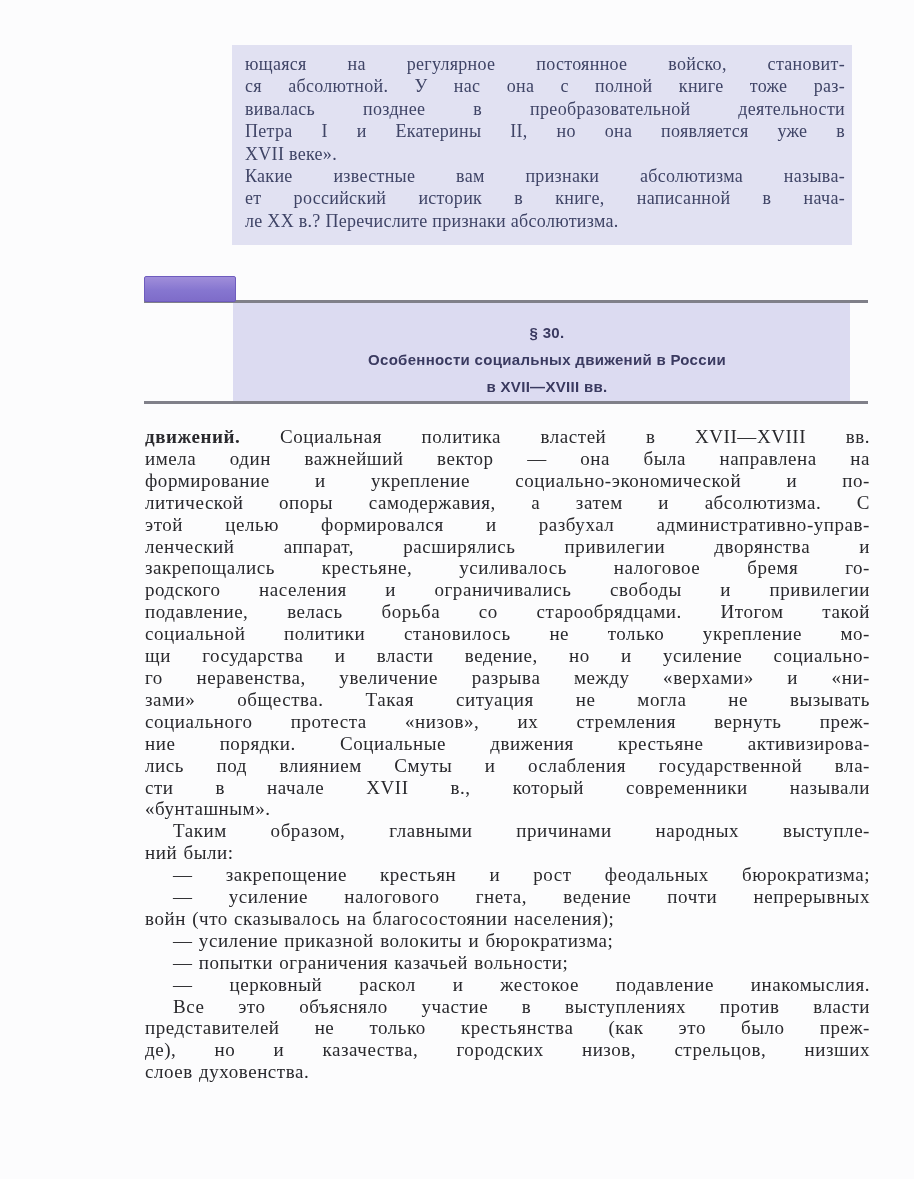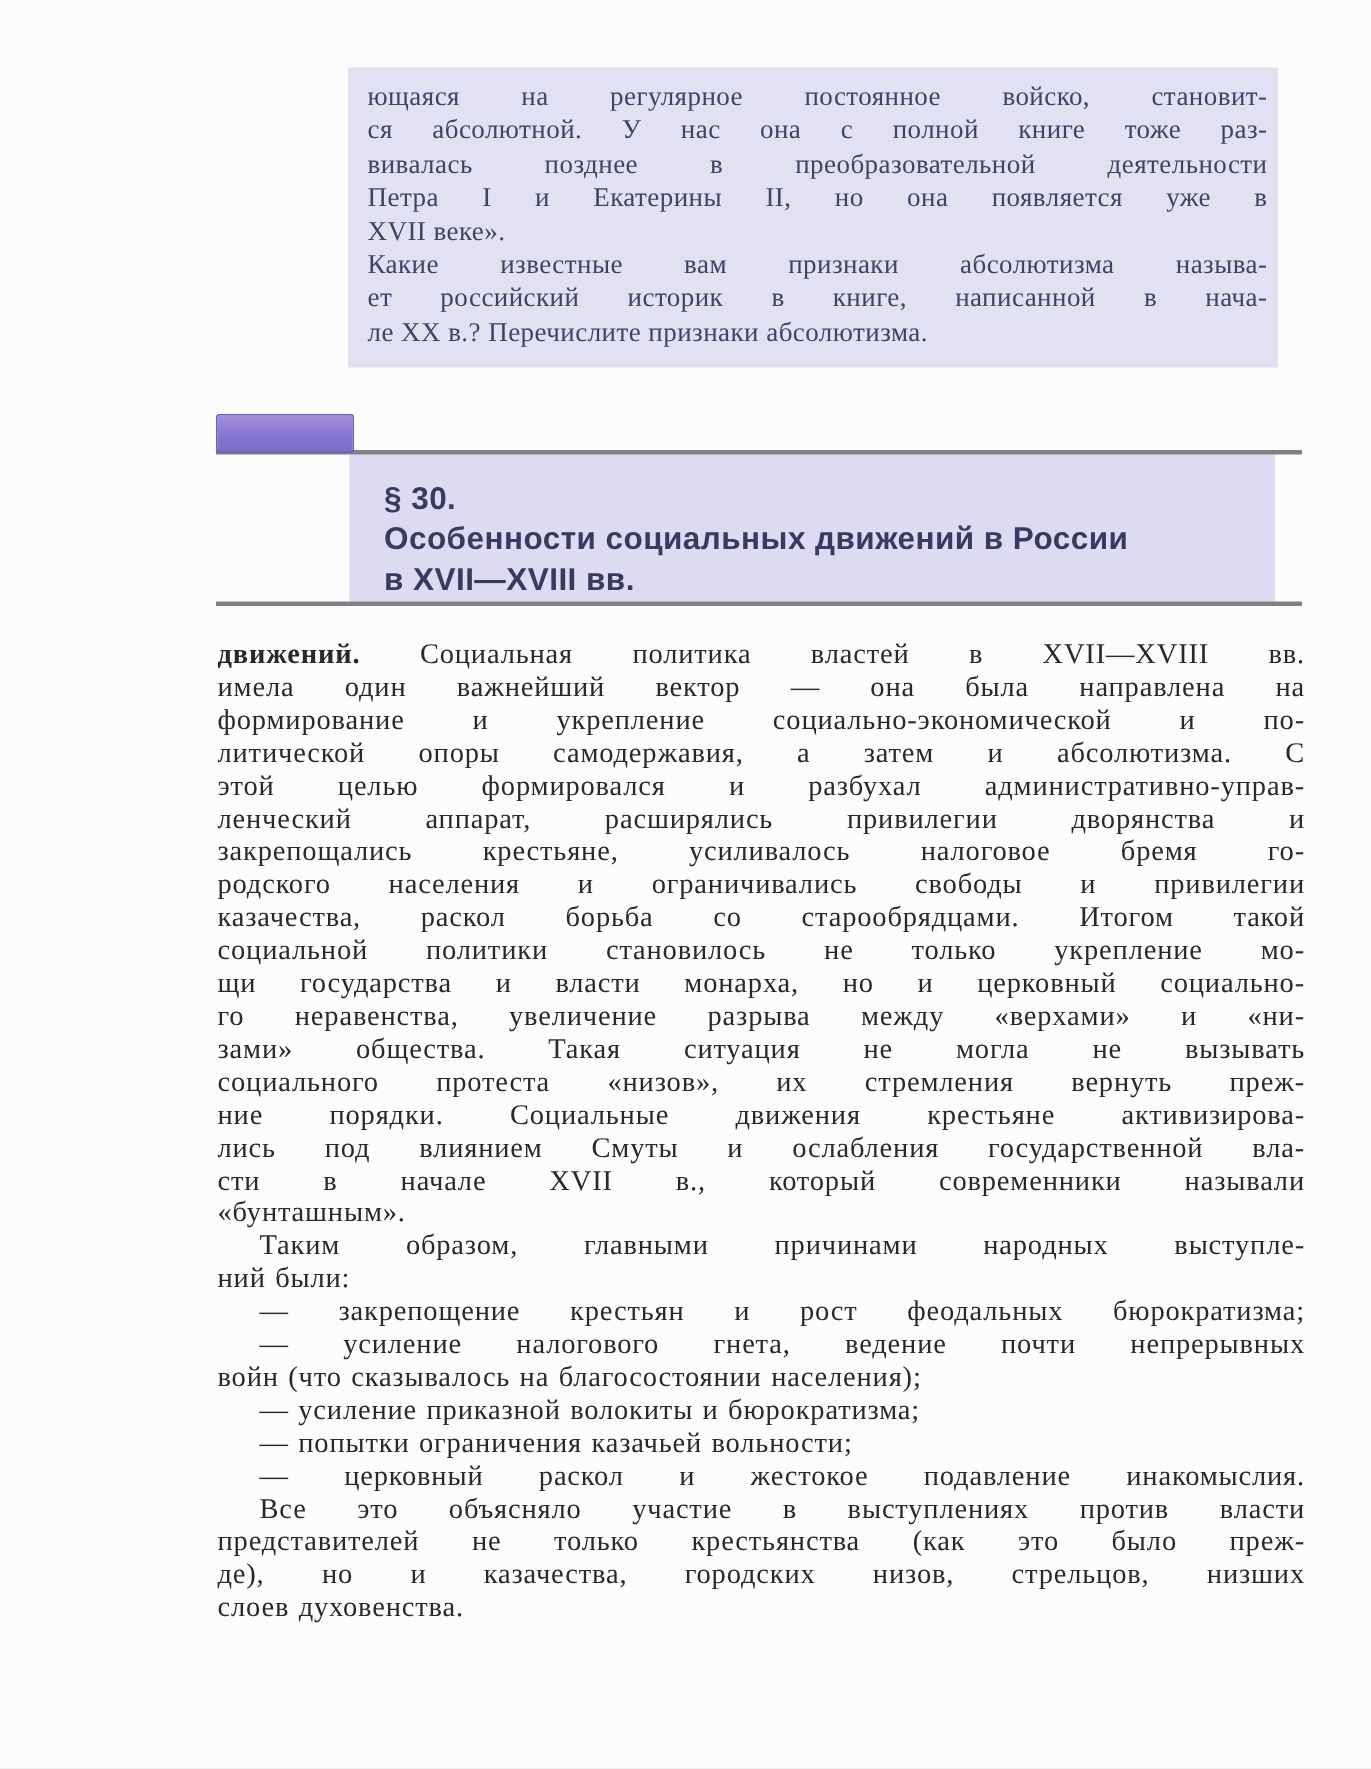--- a/index.html
+++ b/index.html
@@ -46,8 +46,9 @@
     padding:16px 12px 0 23px;
     font-family:"Liberation Sans", sans-serif;
     font-weight:700;
-    font-size:21px;line-height:27px;
+    font-size:15px;line-height:27px;
     letter-spacing:.3px;
+    text-align:center;
   }
   
   .body-text{

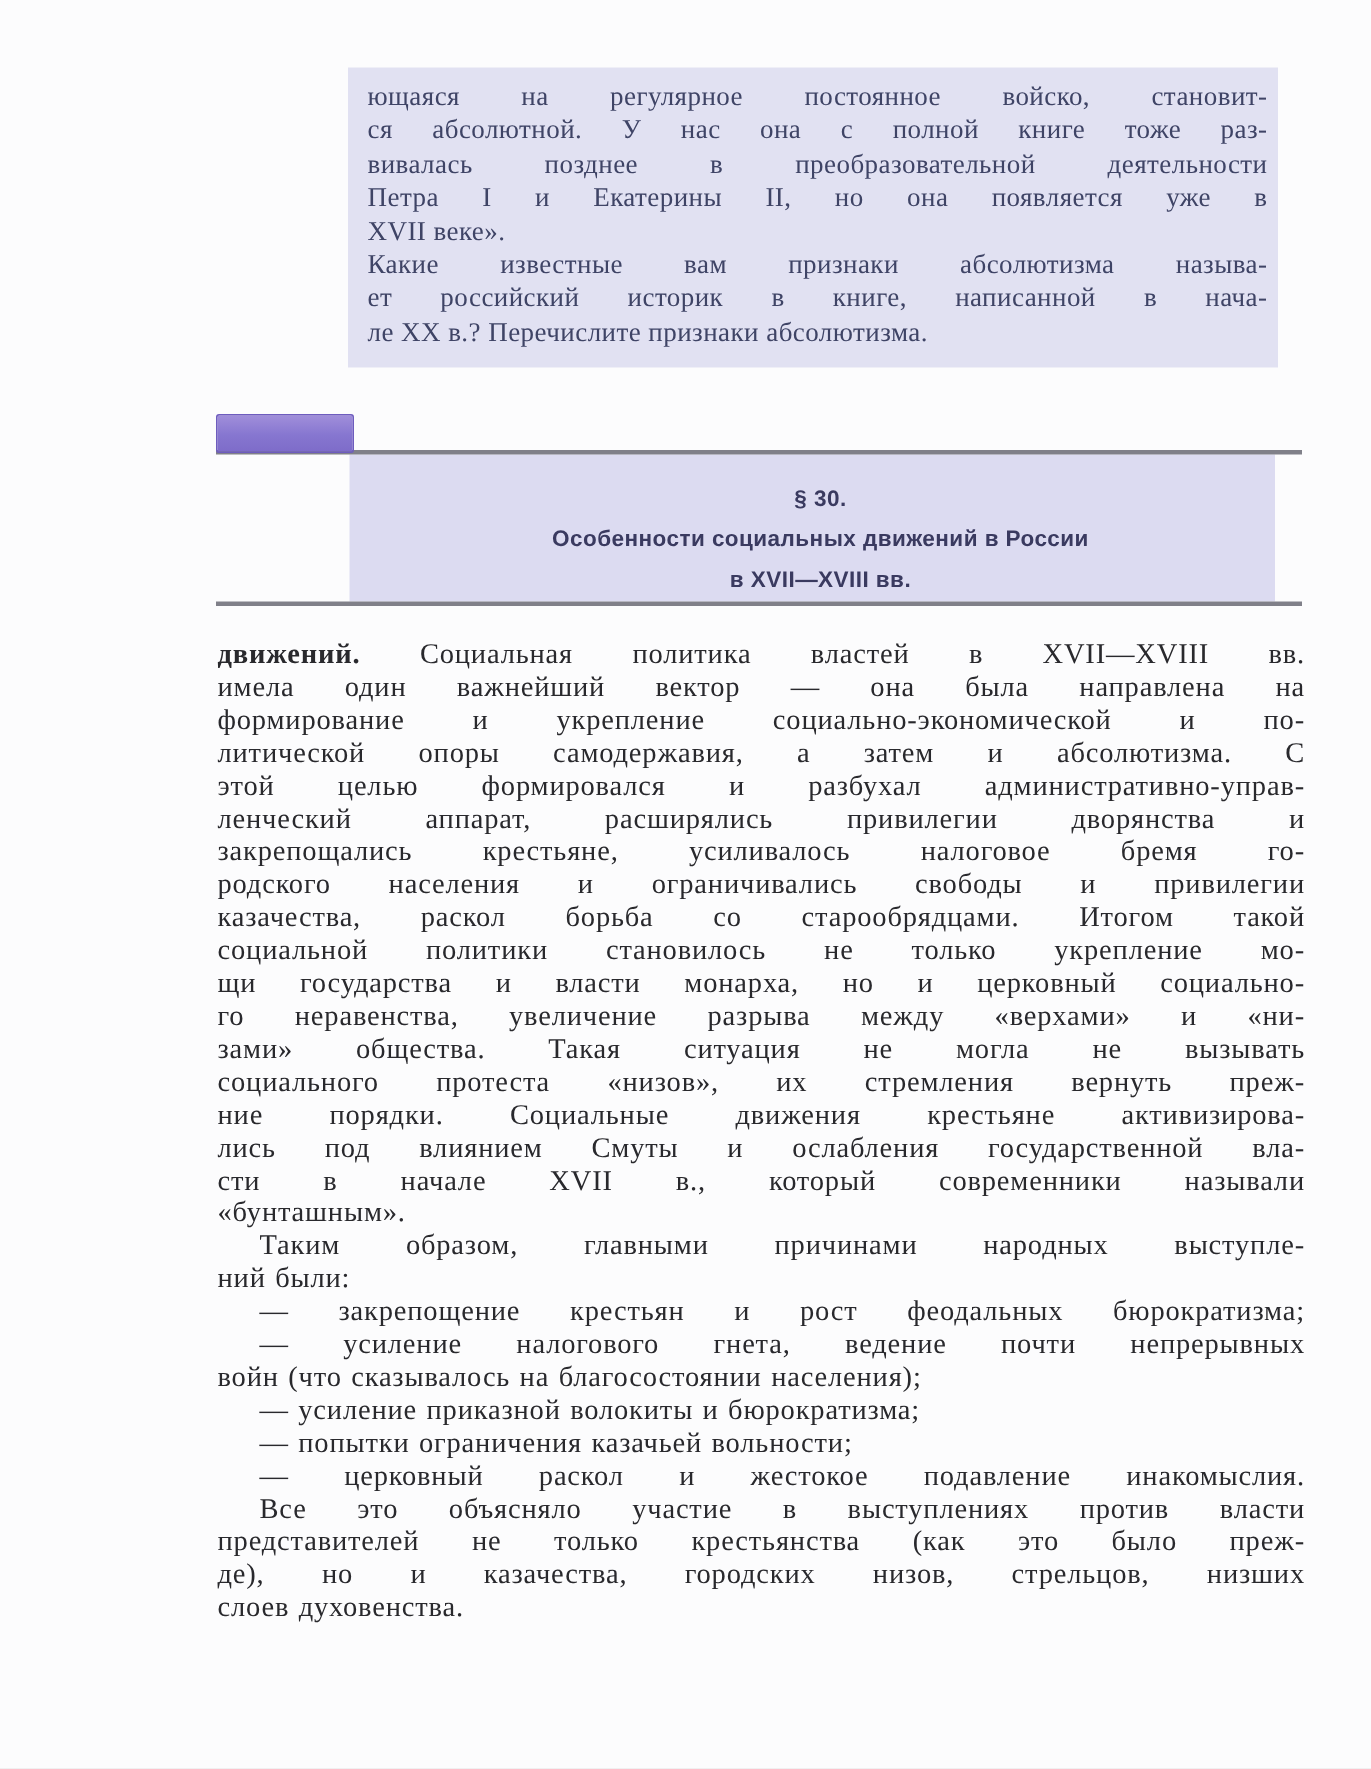--- a/index.html
+++ b/index.html
@@ -106,7 +106,7 @@
       <div class="tline"><span>ленческий аппарат, расширялись привилегии дворянства и</span></div>
       <div class="tline"><span>закрепощались крестьяне, усиливалось налоговое бремя го-</span></div>
       <div class="tline"><span>родского населения и ограничивались свободы и привилегии</span></div>
-      <div class="tline"><span>казачества, раскол борьба со старообрядцами. Итогом такой</span></div>
+      <div class="tline"><span>подавление, велась борьба со старообрядцами. Итогом такой</span></div>
       <div class="tline"><span>социальной политики становилось не только укрепление мо-</span></div>
       <div class="tline"><span>щи государства и власти монарха, но и церковный социально-</span></div>
       <div class="tline"><span>го неравенства, увеличение разрыва между «верхами» и «ни-</span></div>

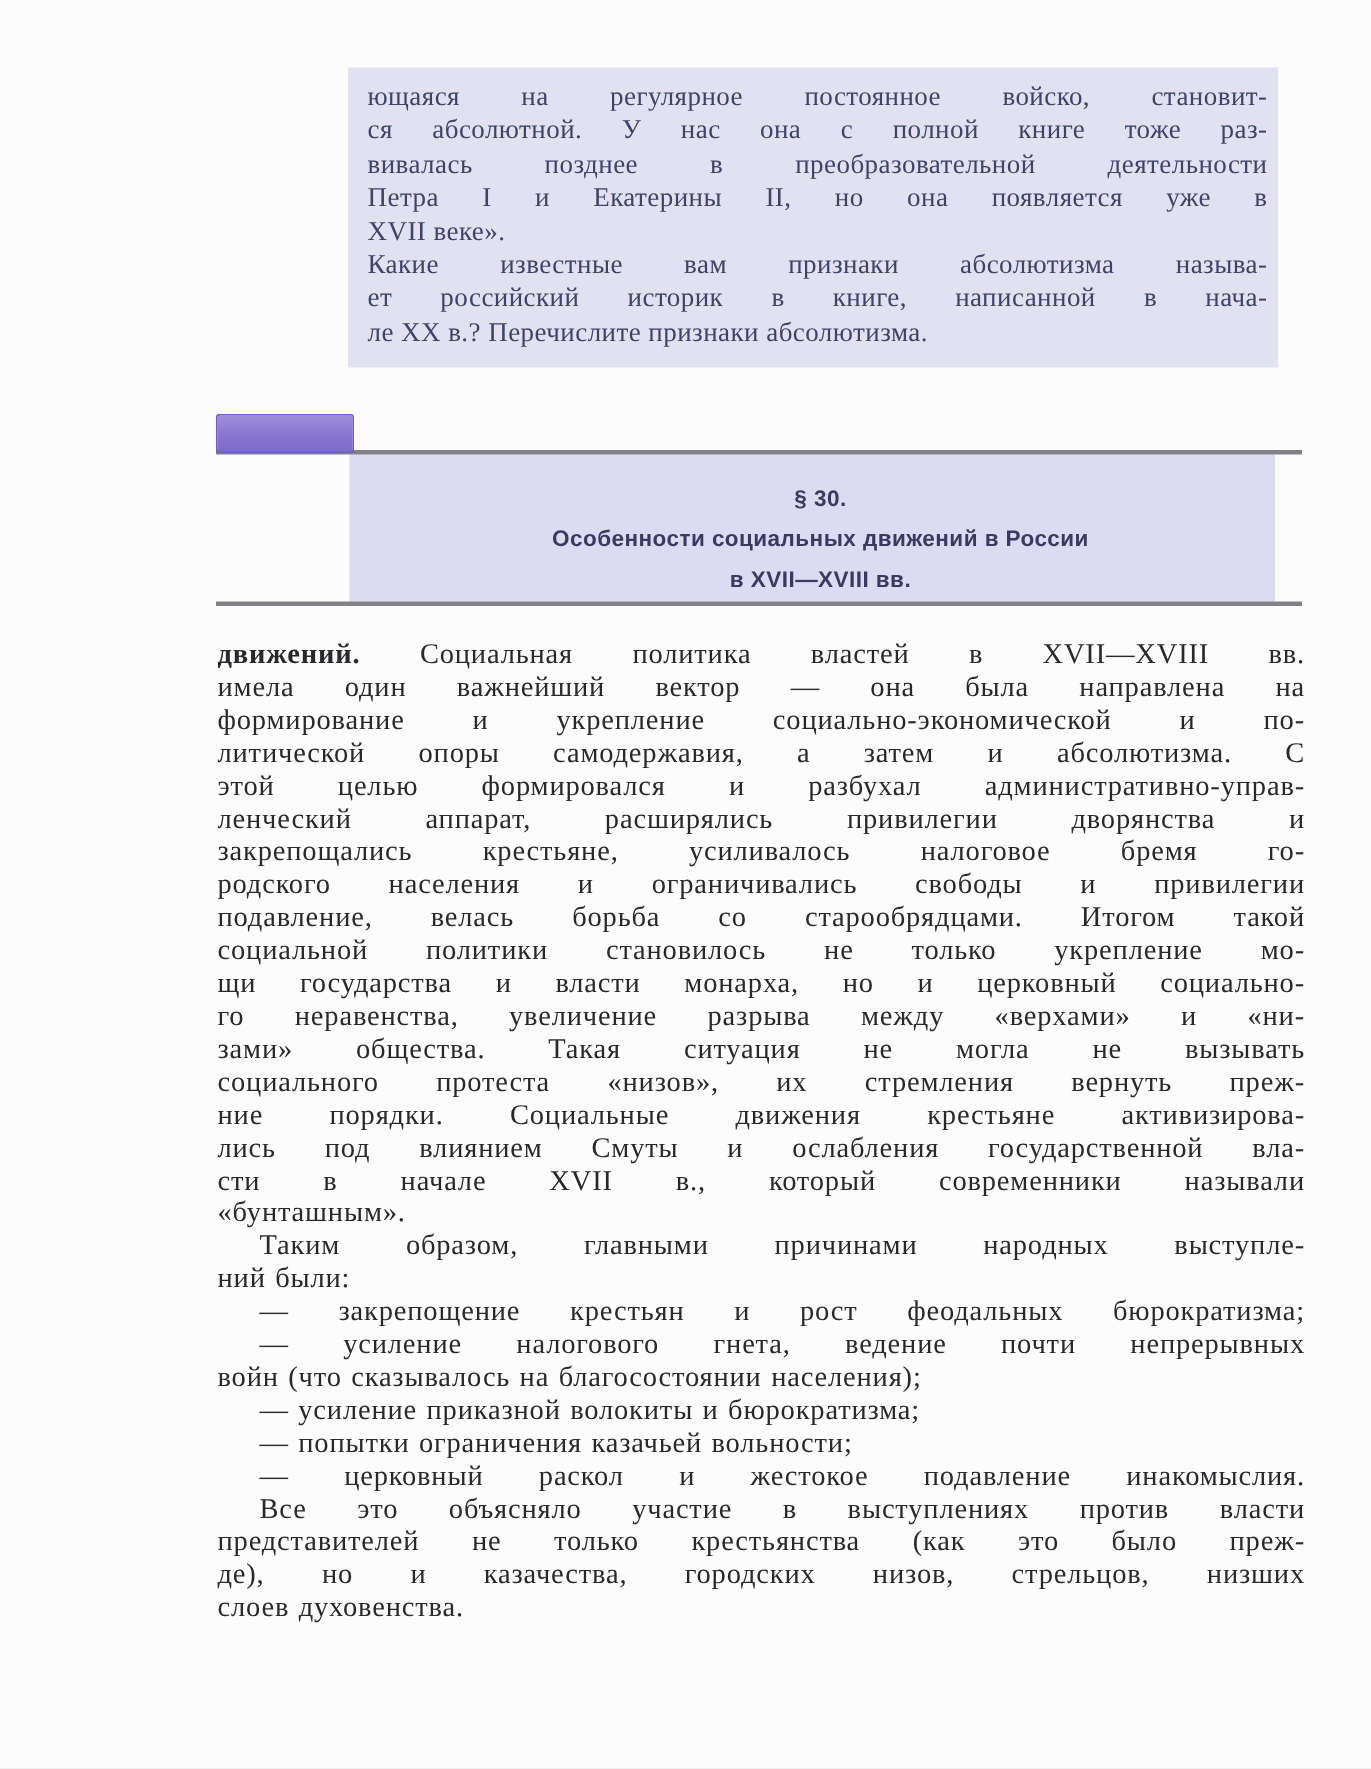--- a/index.html
+++ b/index.html
@@ -108,7 +108,7 @@
       <div class="tline"><span>родского населения и ограничивались свободы и привилегии</span></div>
       <div class="tline"><span>подавление, велась борьба со старообрядцами. Итогом такой</span></div>
       <div class="tline"><span>социальной политики становилось не только укрепление мо-</span></div>
-      <div class="tline"><span>щи государства и власти монарха, но и церковный социально-</span></div>
+      <div class="tline"><span>щи государства и власти ведение, но и усиление социально-</span></div>
       <div class="tline"><span>го неравенства, увеличение разрыва между «верхами» и «ни-</span></div>
       <div class="tline"><span>зами» общества. Такая ситуация не могла не вызывать</span></div>
       <div class="tline"><span>социального протеста «низов», их стремления вернуть преж-</span></div>

